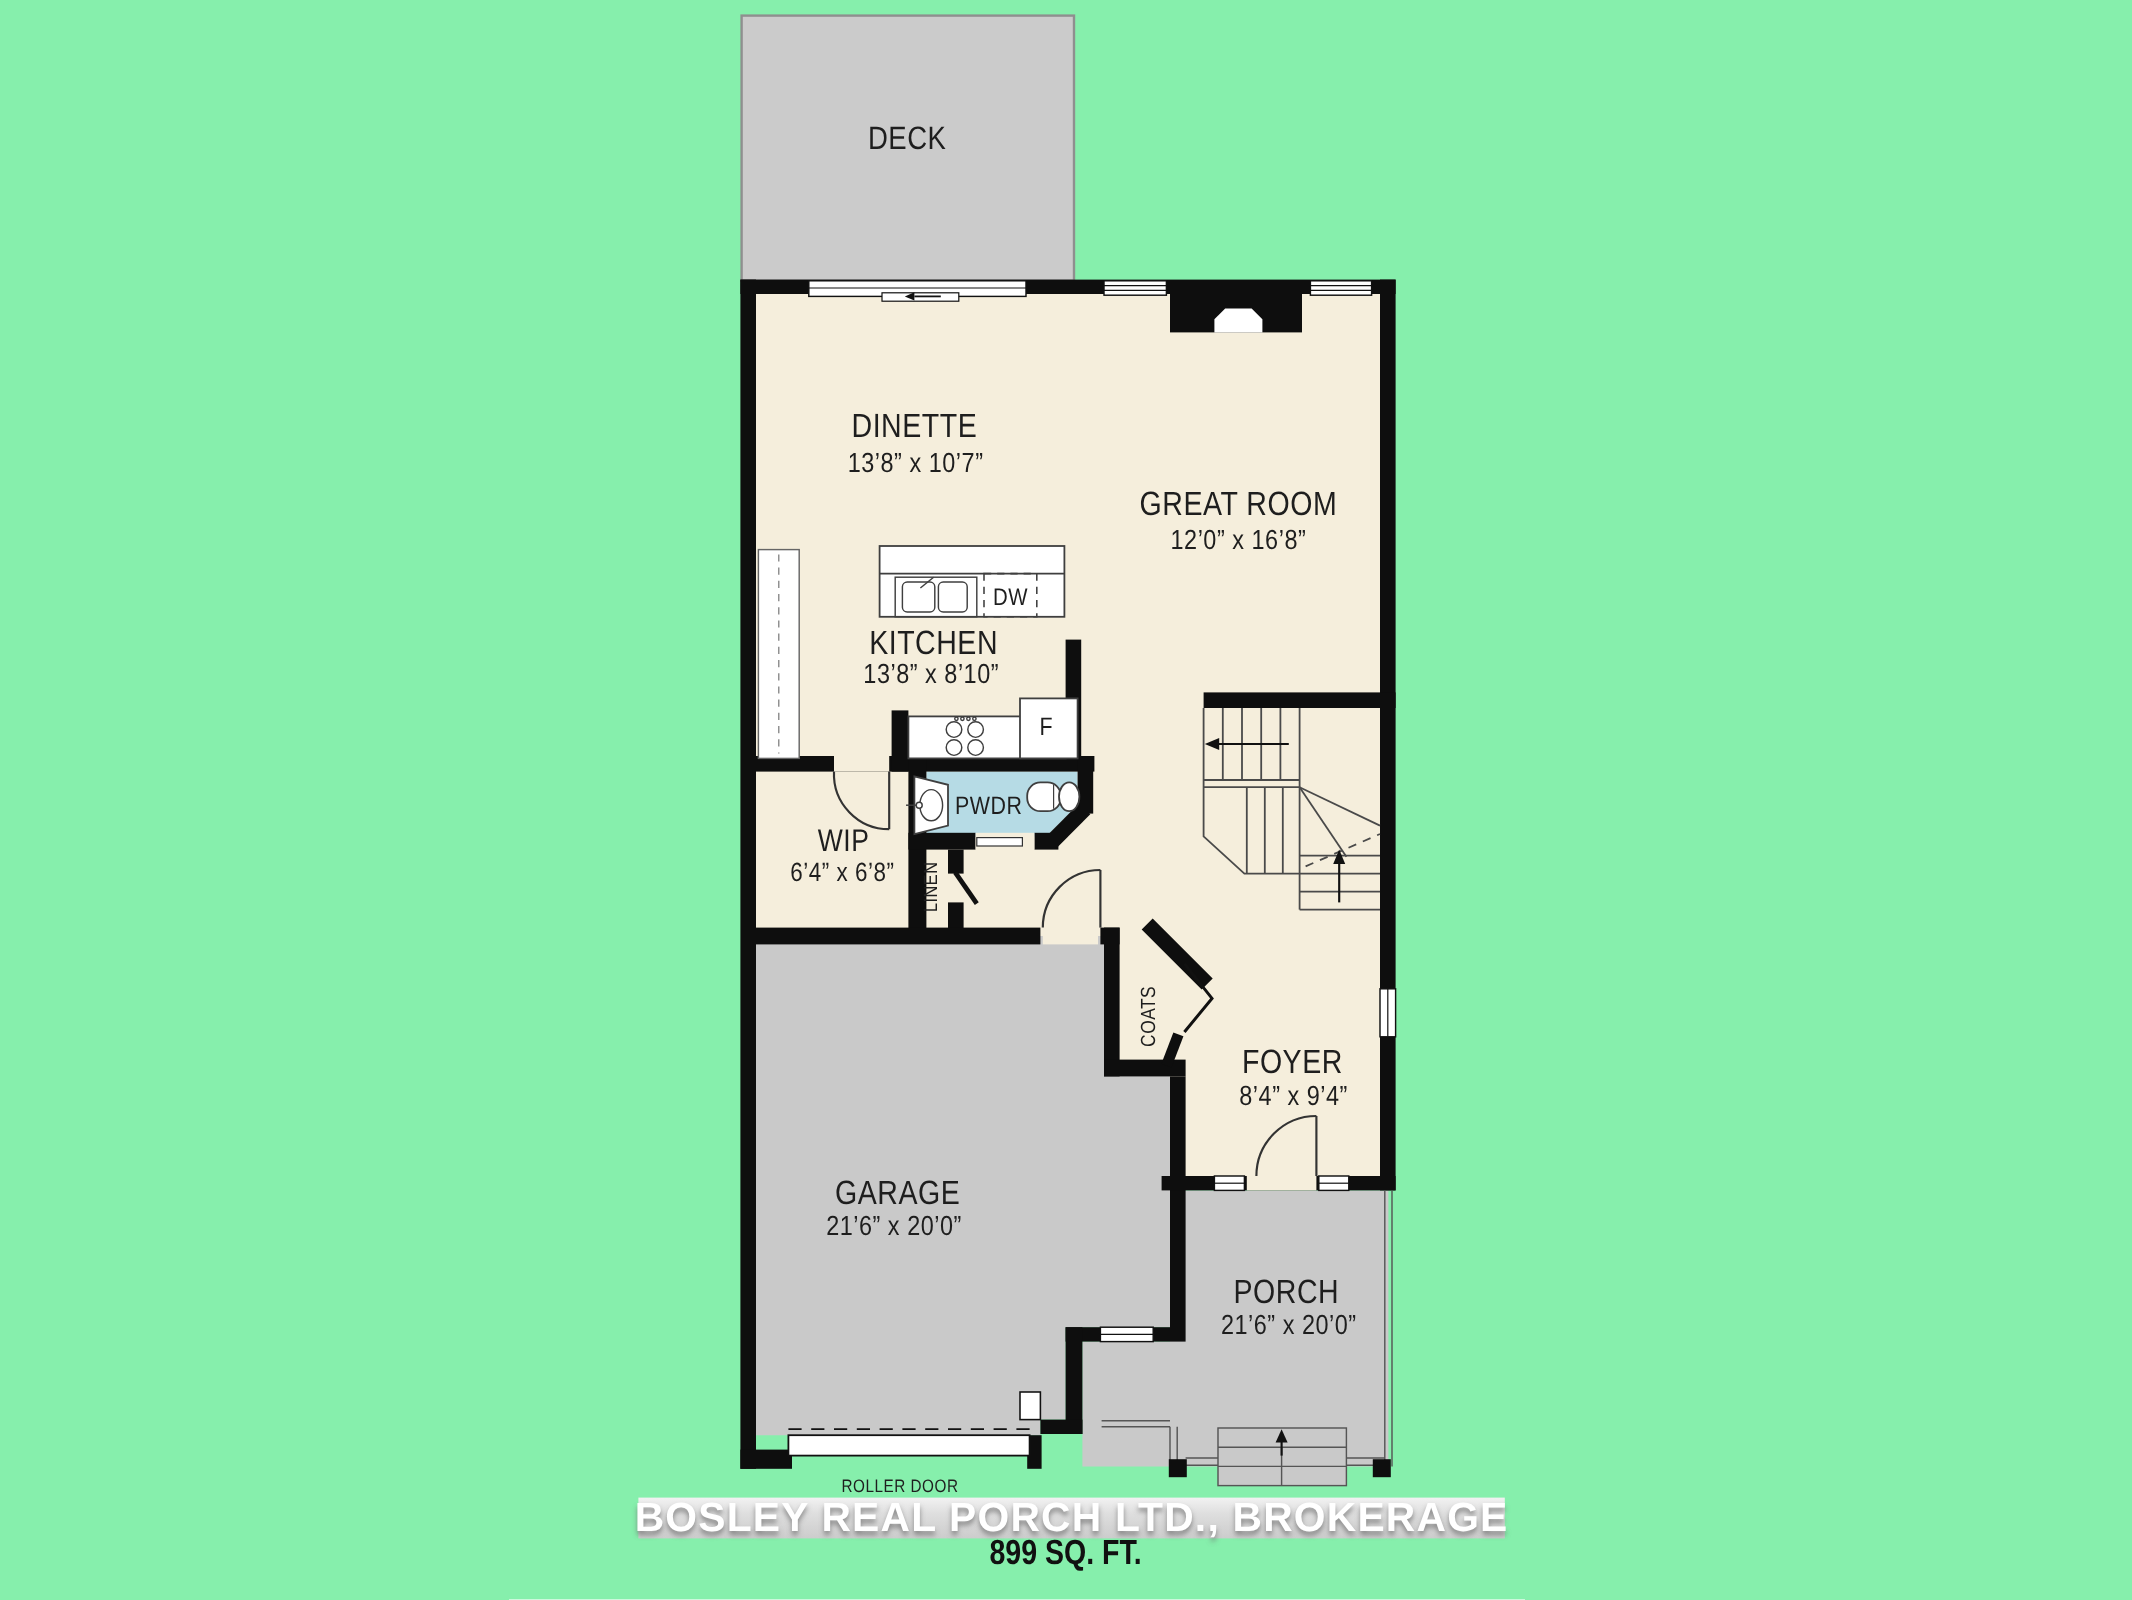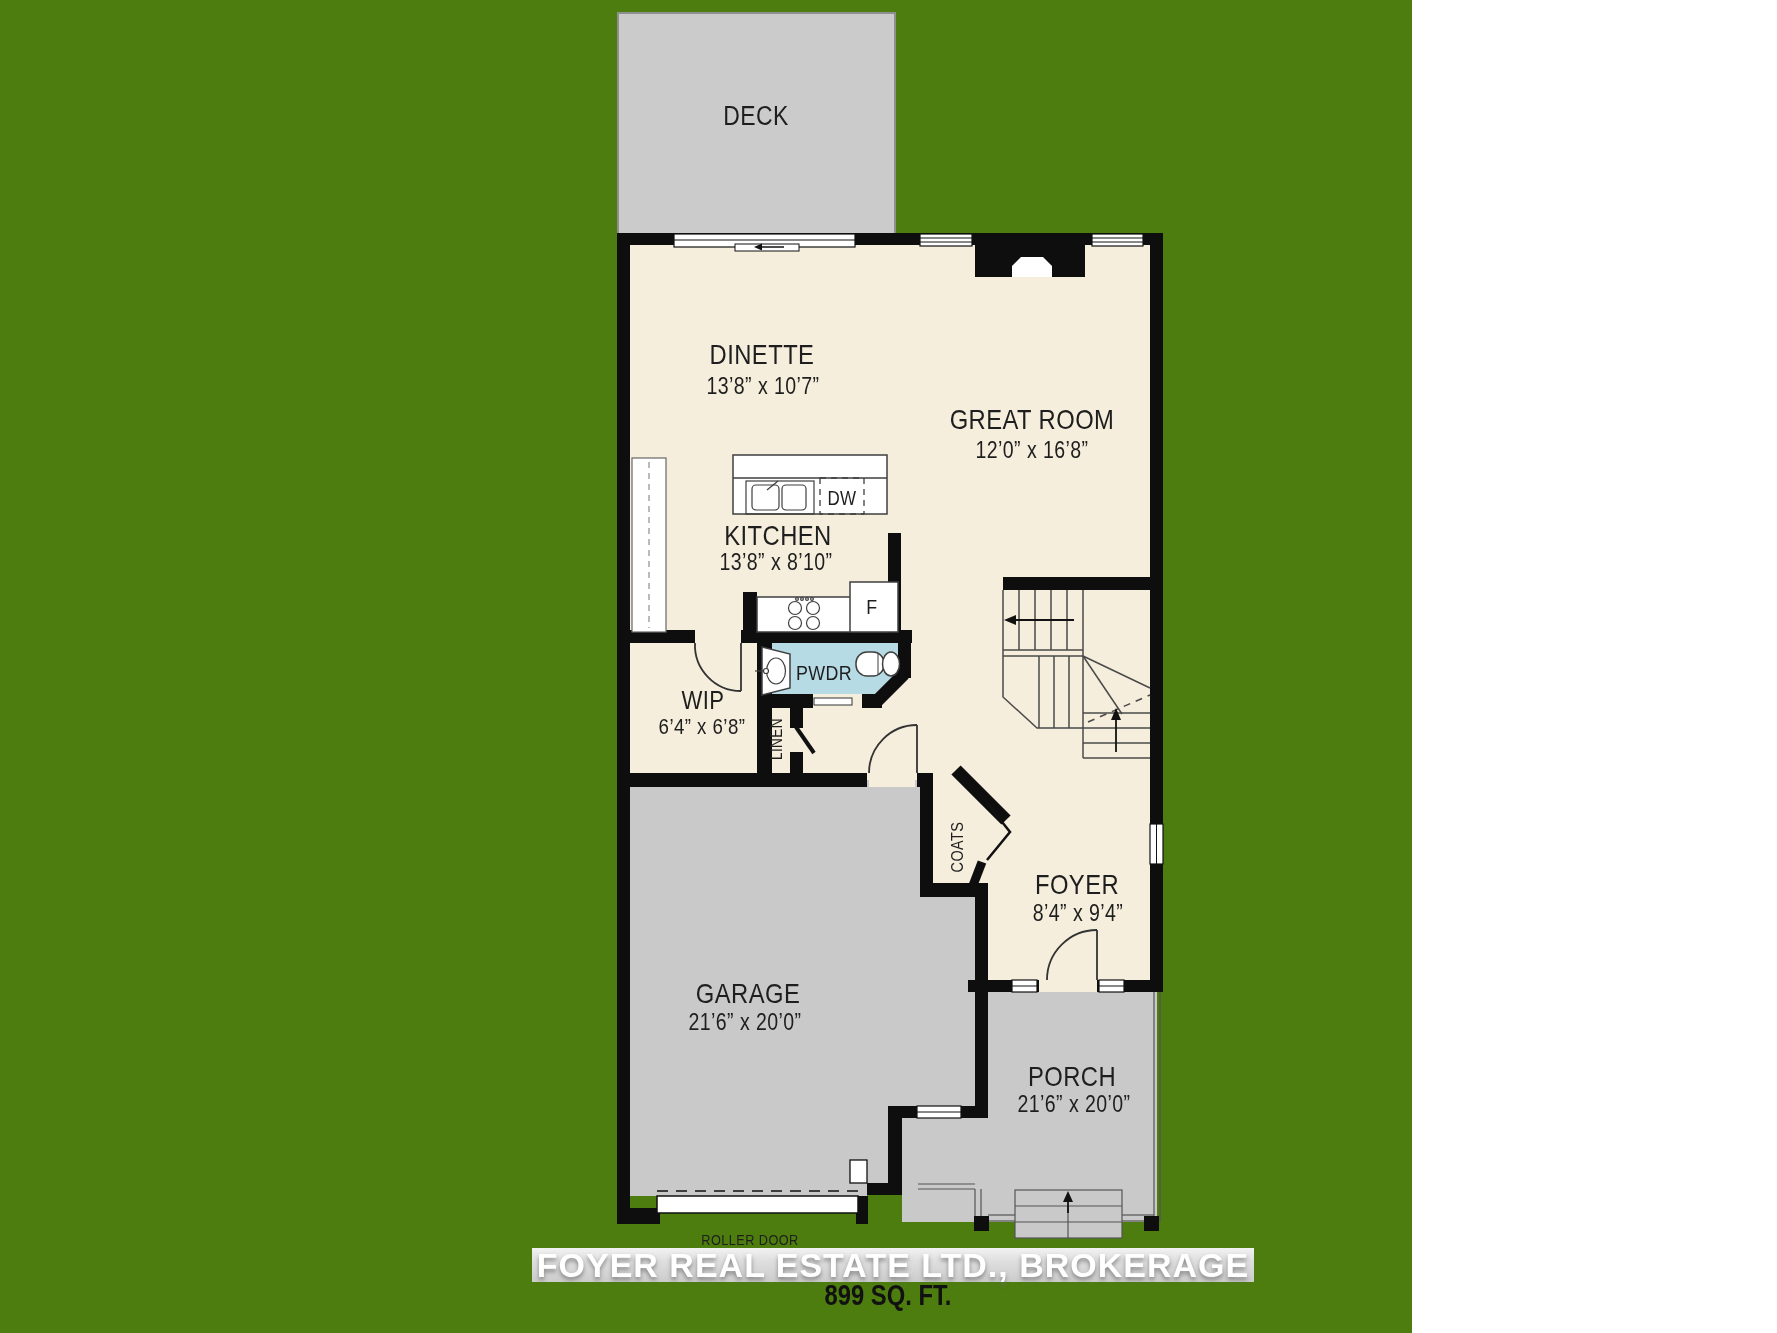--- a/index.html
+++ b/index.html
@@ -3,7 +3,7 @@
 <meta charset="utf-8">
 <style>
   html,body{margin:0;padding:0;background:#ffffff;}
-  .stage{position:relative;width:1412px;height:1333px;background:#4d7c0f;overflow:hidden;
+  .stage{position:relative;width:1777px;height:1333px;background:#86efac;overflow:hidden;
          font-family:"Liberation Sans",sans-serif;}
   .plan-svg{position:absolute;left:0;top:0;}
   .lbl{position:absolute;color:#1e1e1e;white-space:nowrap;

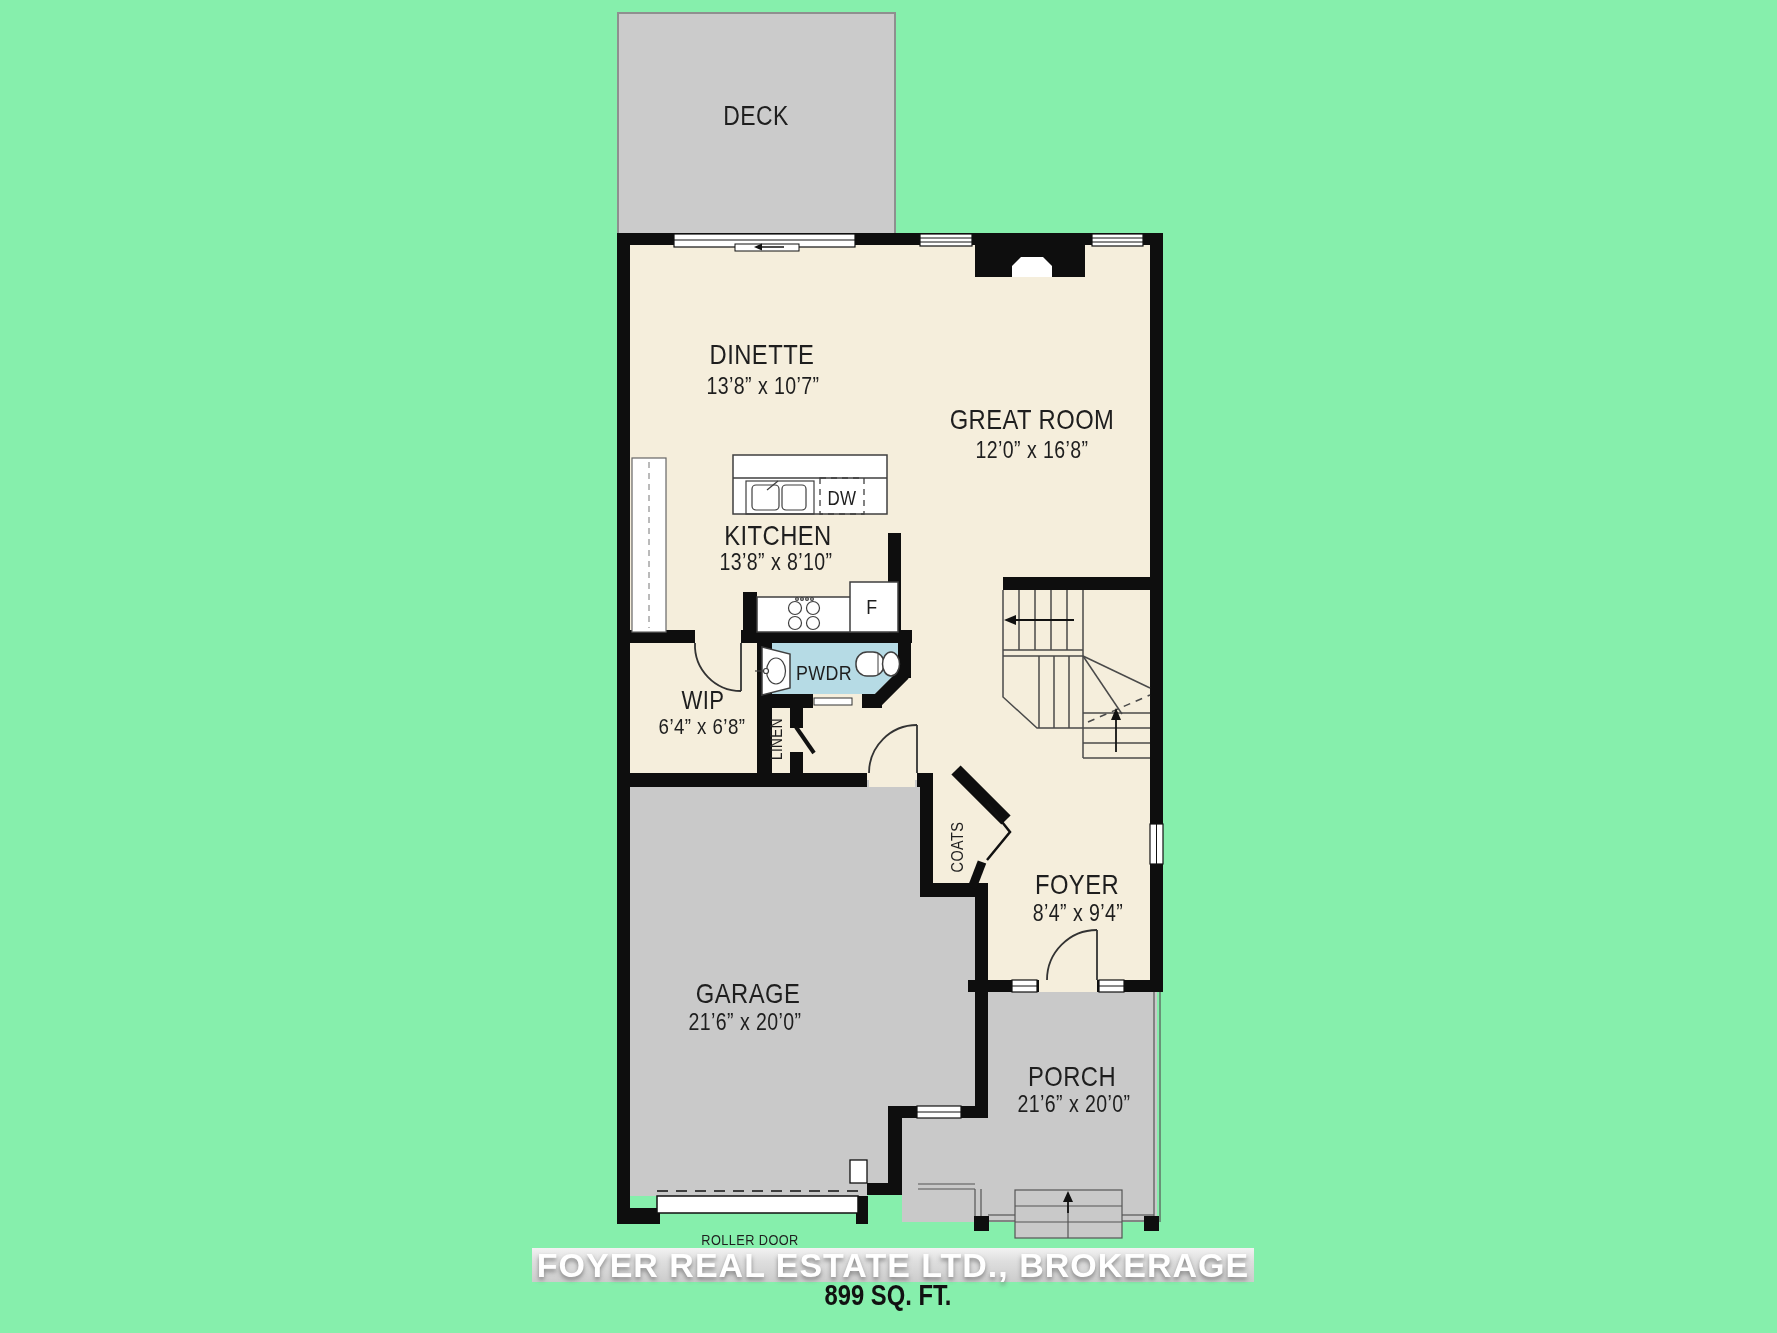--- a/index.html
+++ b/index.html
@@ -284,7 +284,7 @@
 <div class="lbl" style="left:750px;top:1239px;font-size:15px;">ROLLER DOOR</div>
 
 <div class="watermark-band">
-  <span class="watermark-text">FOYER REAL ESTATE LTD., BROKERAGE</span>
+  <span class="watermark-text">BOSLEY REAL PORCH LTD., BROKERAGE</span>
 </div>
 
 <div class="sqft">899 SQ. FT.</div>

